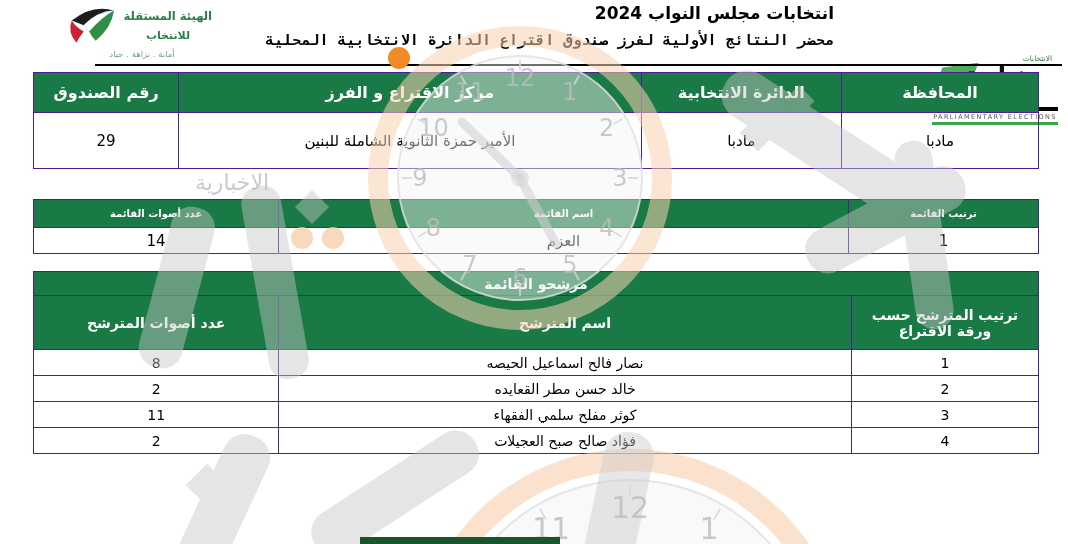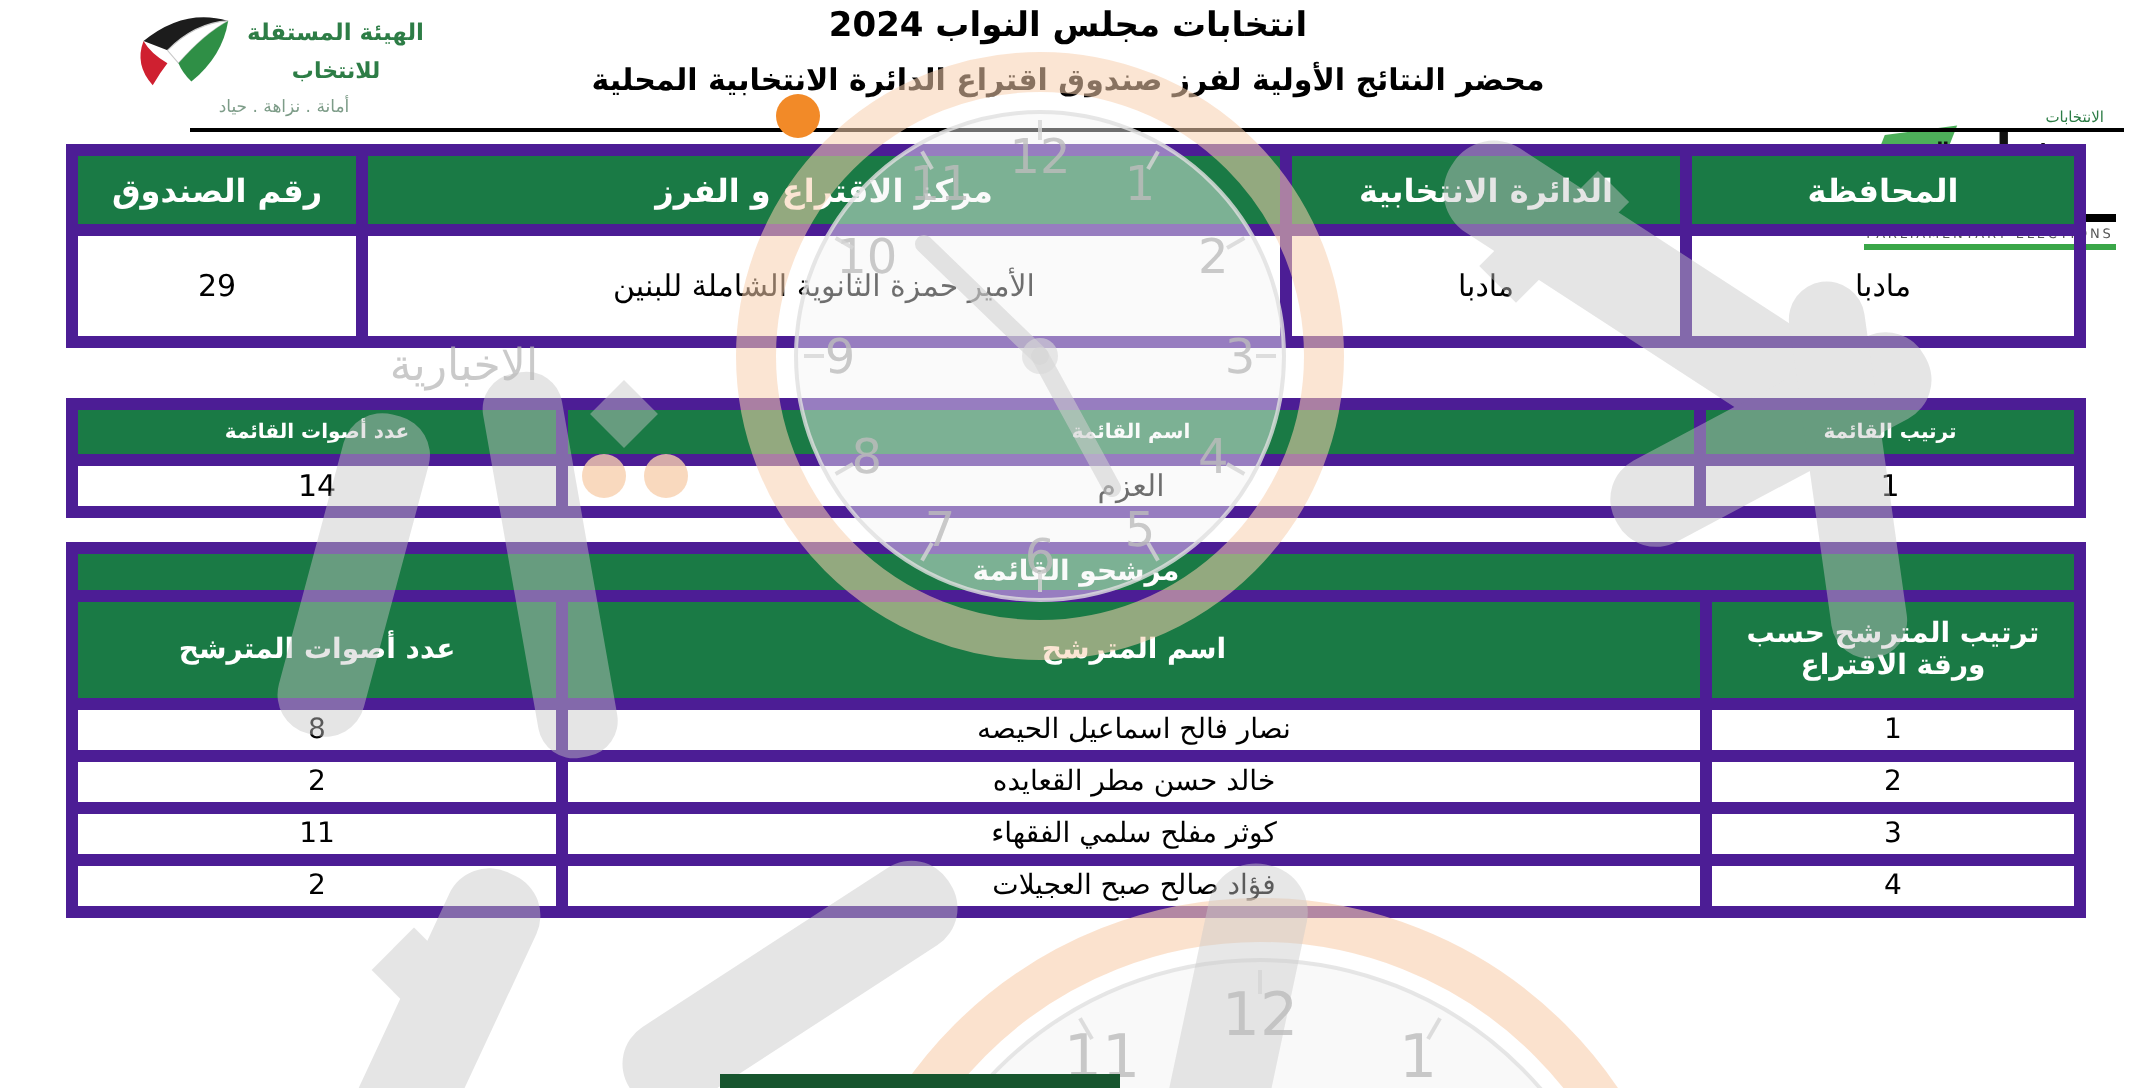--- a/index.html
+++ b/index.html
@@ -14,7 +14,7 @@
   .wm { position:absolute; inset:0; z-index:2; pointer-events:none; }
 
   
-  .title-block { position:absolute; left:234px; top:3px; width:600px; text-align:center; direction:rtl; color:#000; }
+  .title-block { position:absolute; left:234px; top:3px; width:600px; direction:rtl; color:#000; }
   .title-line1 { font-size:17px; font-weight:bold; }
   .title-line2 { font-size:15px; font-weight:bold; margin-top:8px; }
   .header-rule { position:absolute; left:95px; top:64px; width:967px; height:2px; background:#000; }

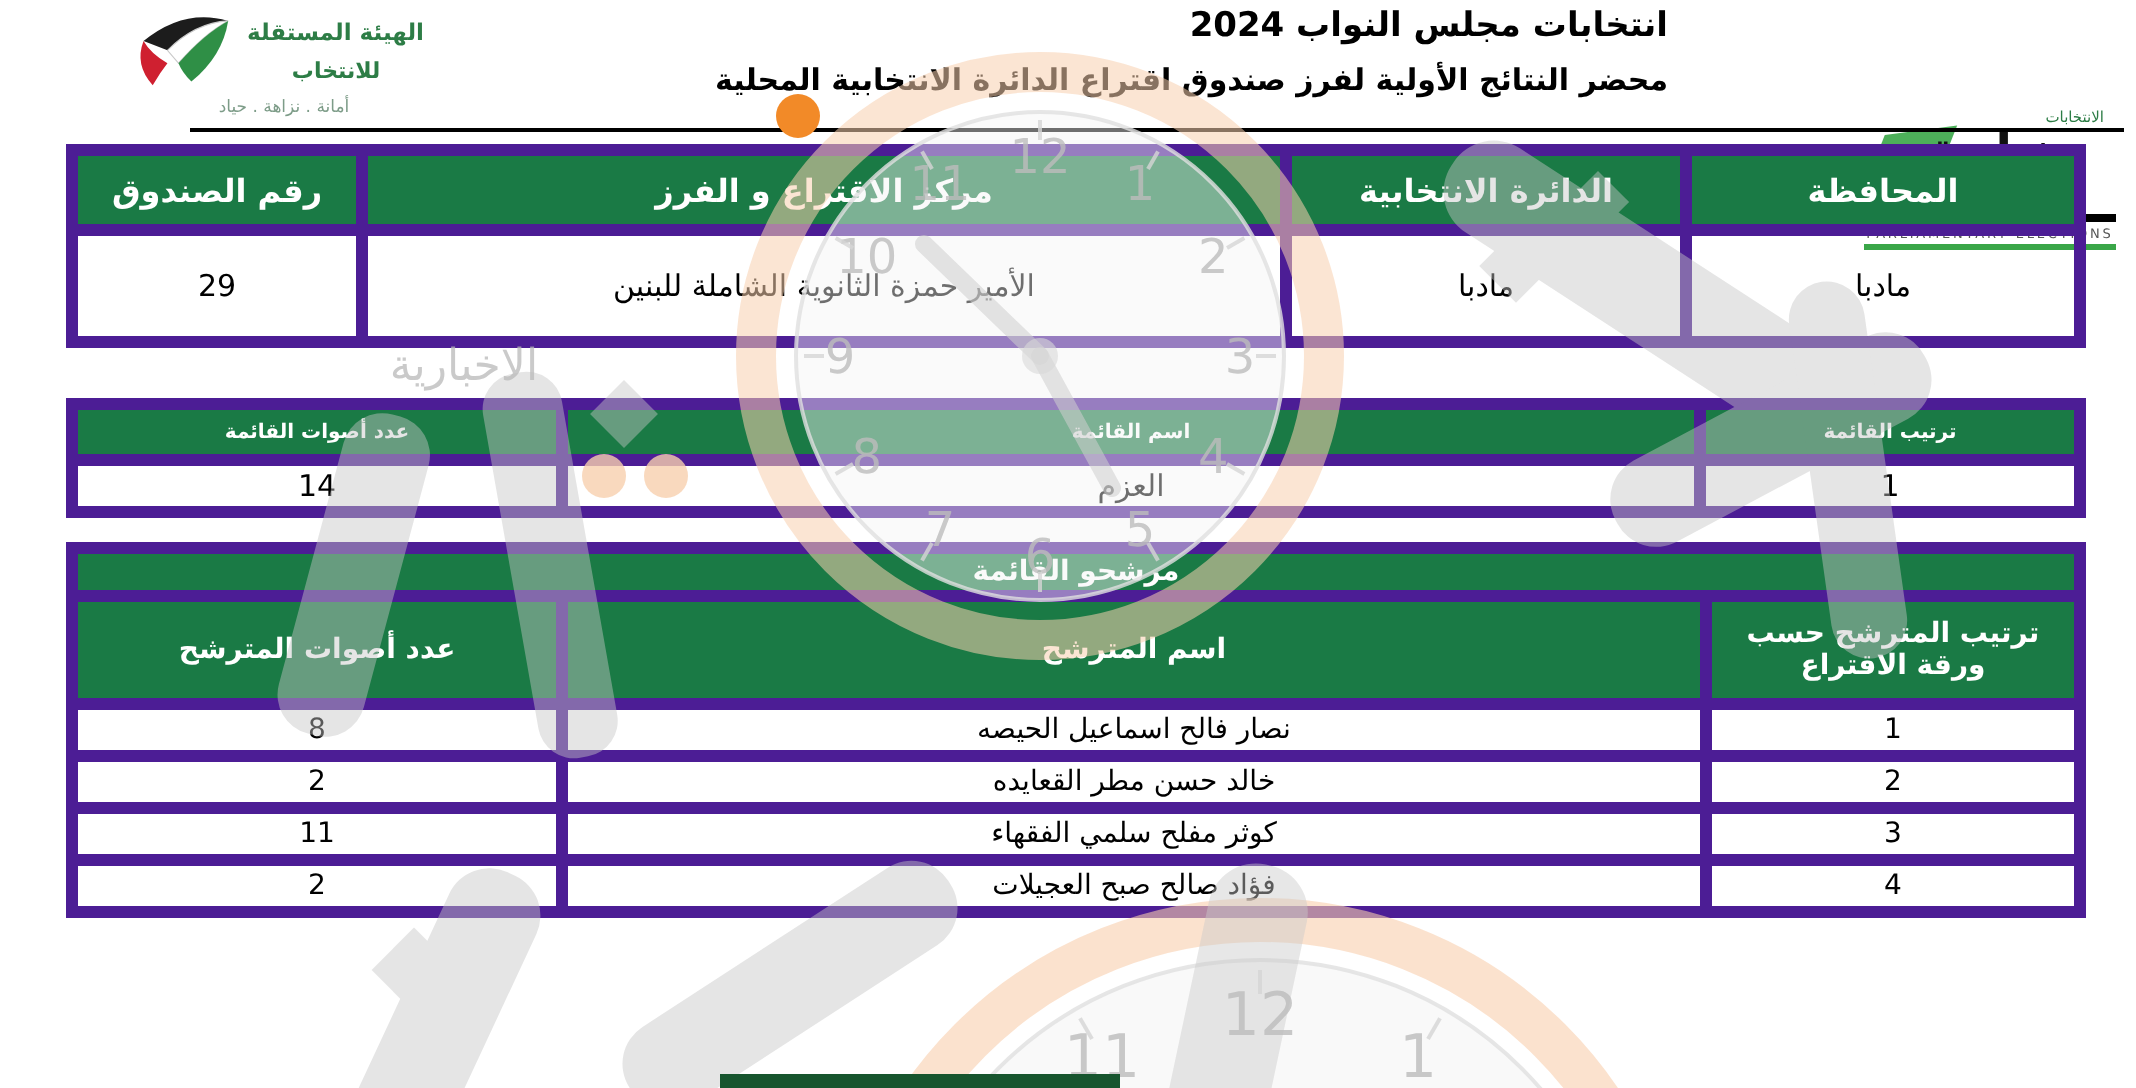--- a/index.html
+++ b/index.html
@@ -16,7 +16,7 @@
   
   .title-block { position:absolute; left:234px; top:3px; width:600px; direction:rtl; color:#000; }
   .title-line1 { font-size:17px; font-weight:bold; }
-  .title-line2 { font-size:15px; font-weight:bold; margin-top:8px; }
+  .title-line2 { font-size:15px; font-weight:bold; margin-top:8px;font-family:Liberation Mono, monospace; }
   .header-rule { position:absolute; left:95px; top:64px; width:967px; height:2px; background:#000; }
 
   

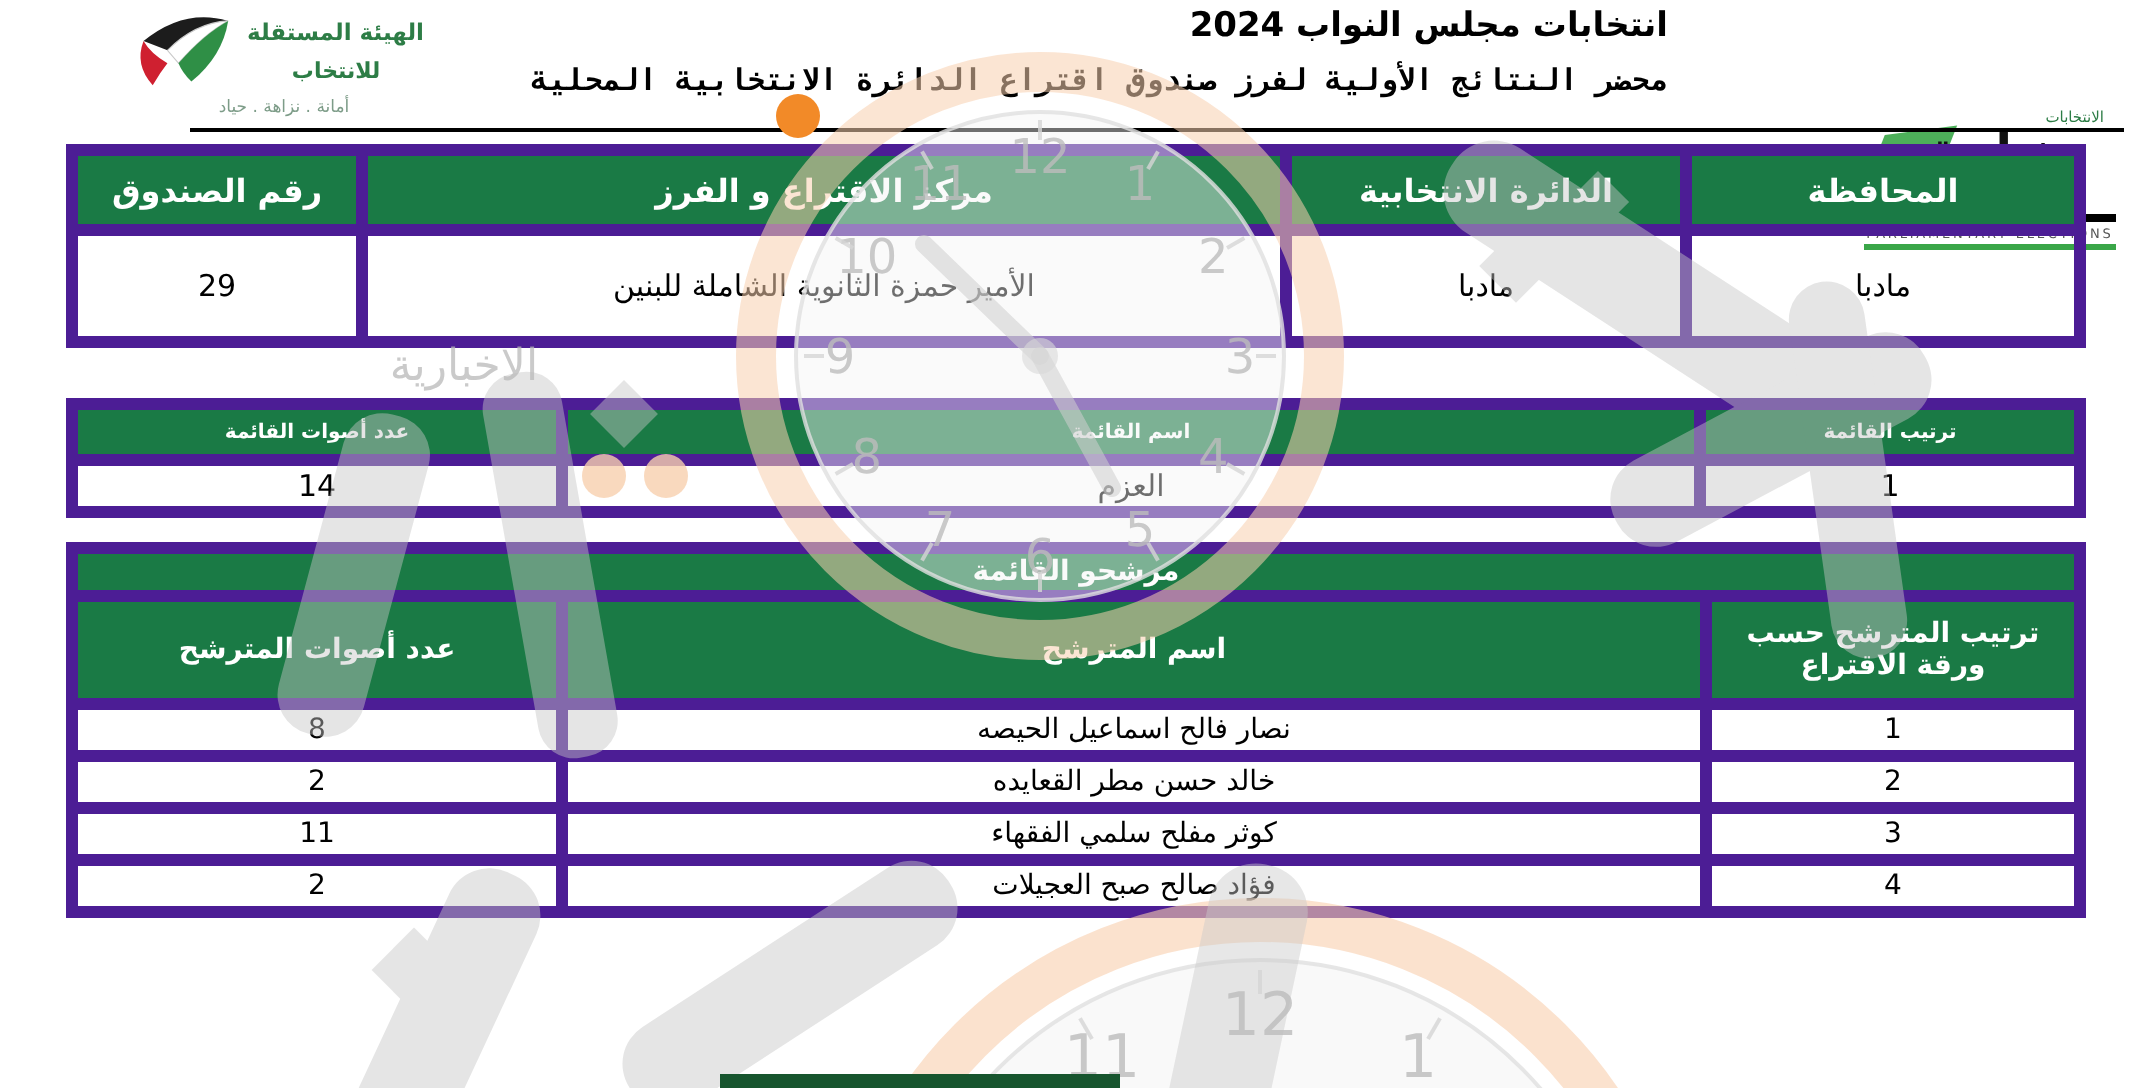--- a/index.html
+++ b/index.html
@@ -38,7 +38,7 @@
 
   
   table { position:absolute; border-collapse:collapse; direction:rtl; table-layout:fixed; background:transparent; }
-  th, td { border:6px solid #4c1d95; text-align:center; vertical-align:middle; padding:0 4px; }
+  th, td { border:1px solid #4c1d95; text-align:center; vertical-align:middle; padding:0 4px; }
   th { background:var(--green); color:#fff; font-weight:bold; }
   td { color:#000; background:transparent; font-size:15px; }
   #t1 { left:33px; top:72px; width:1006px; }

